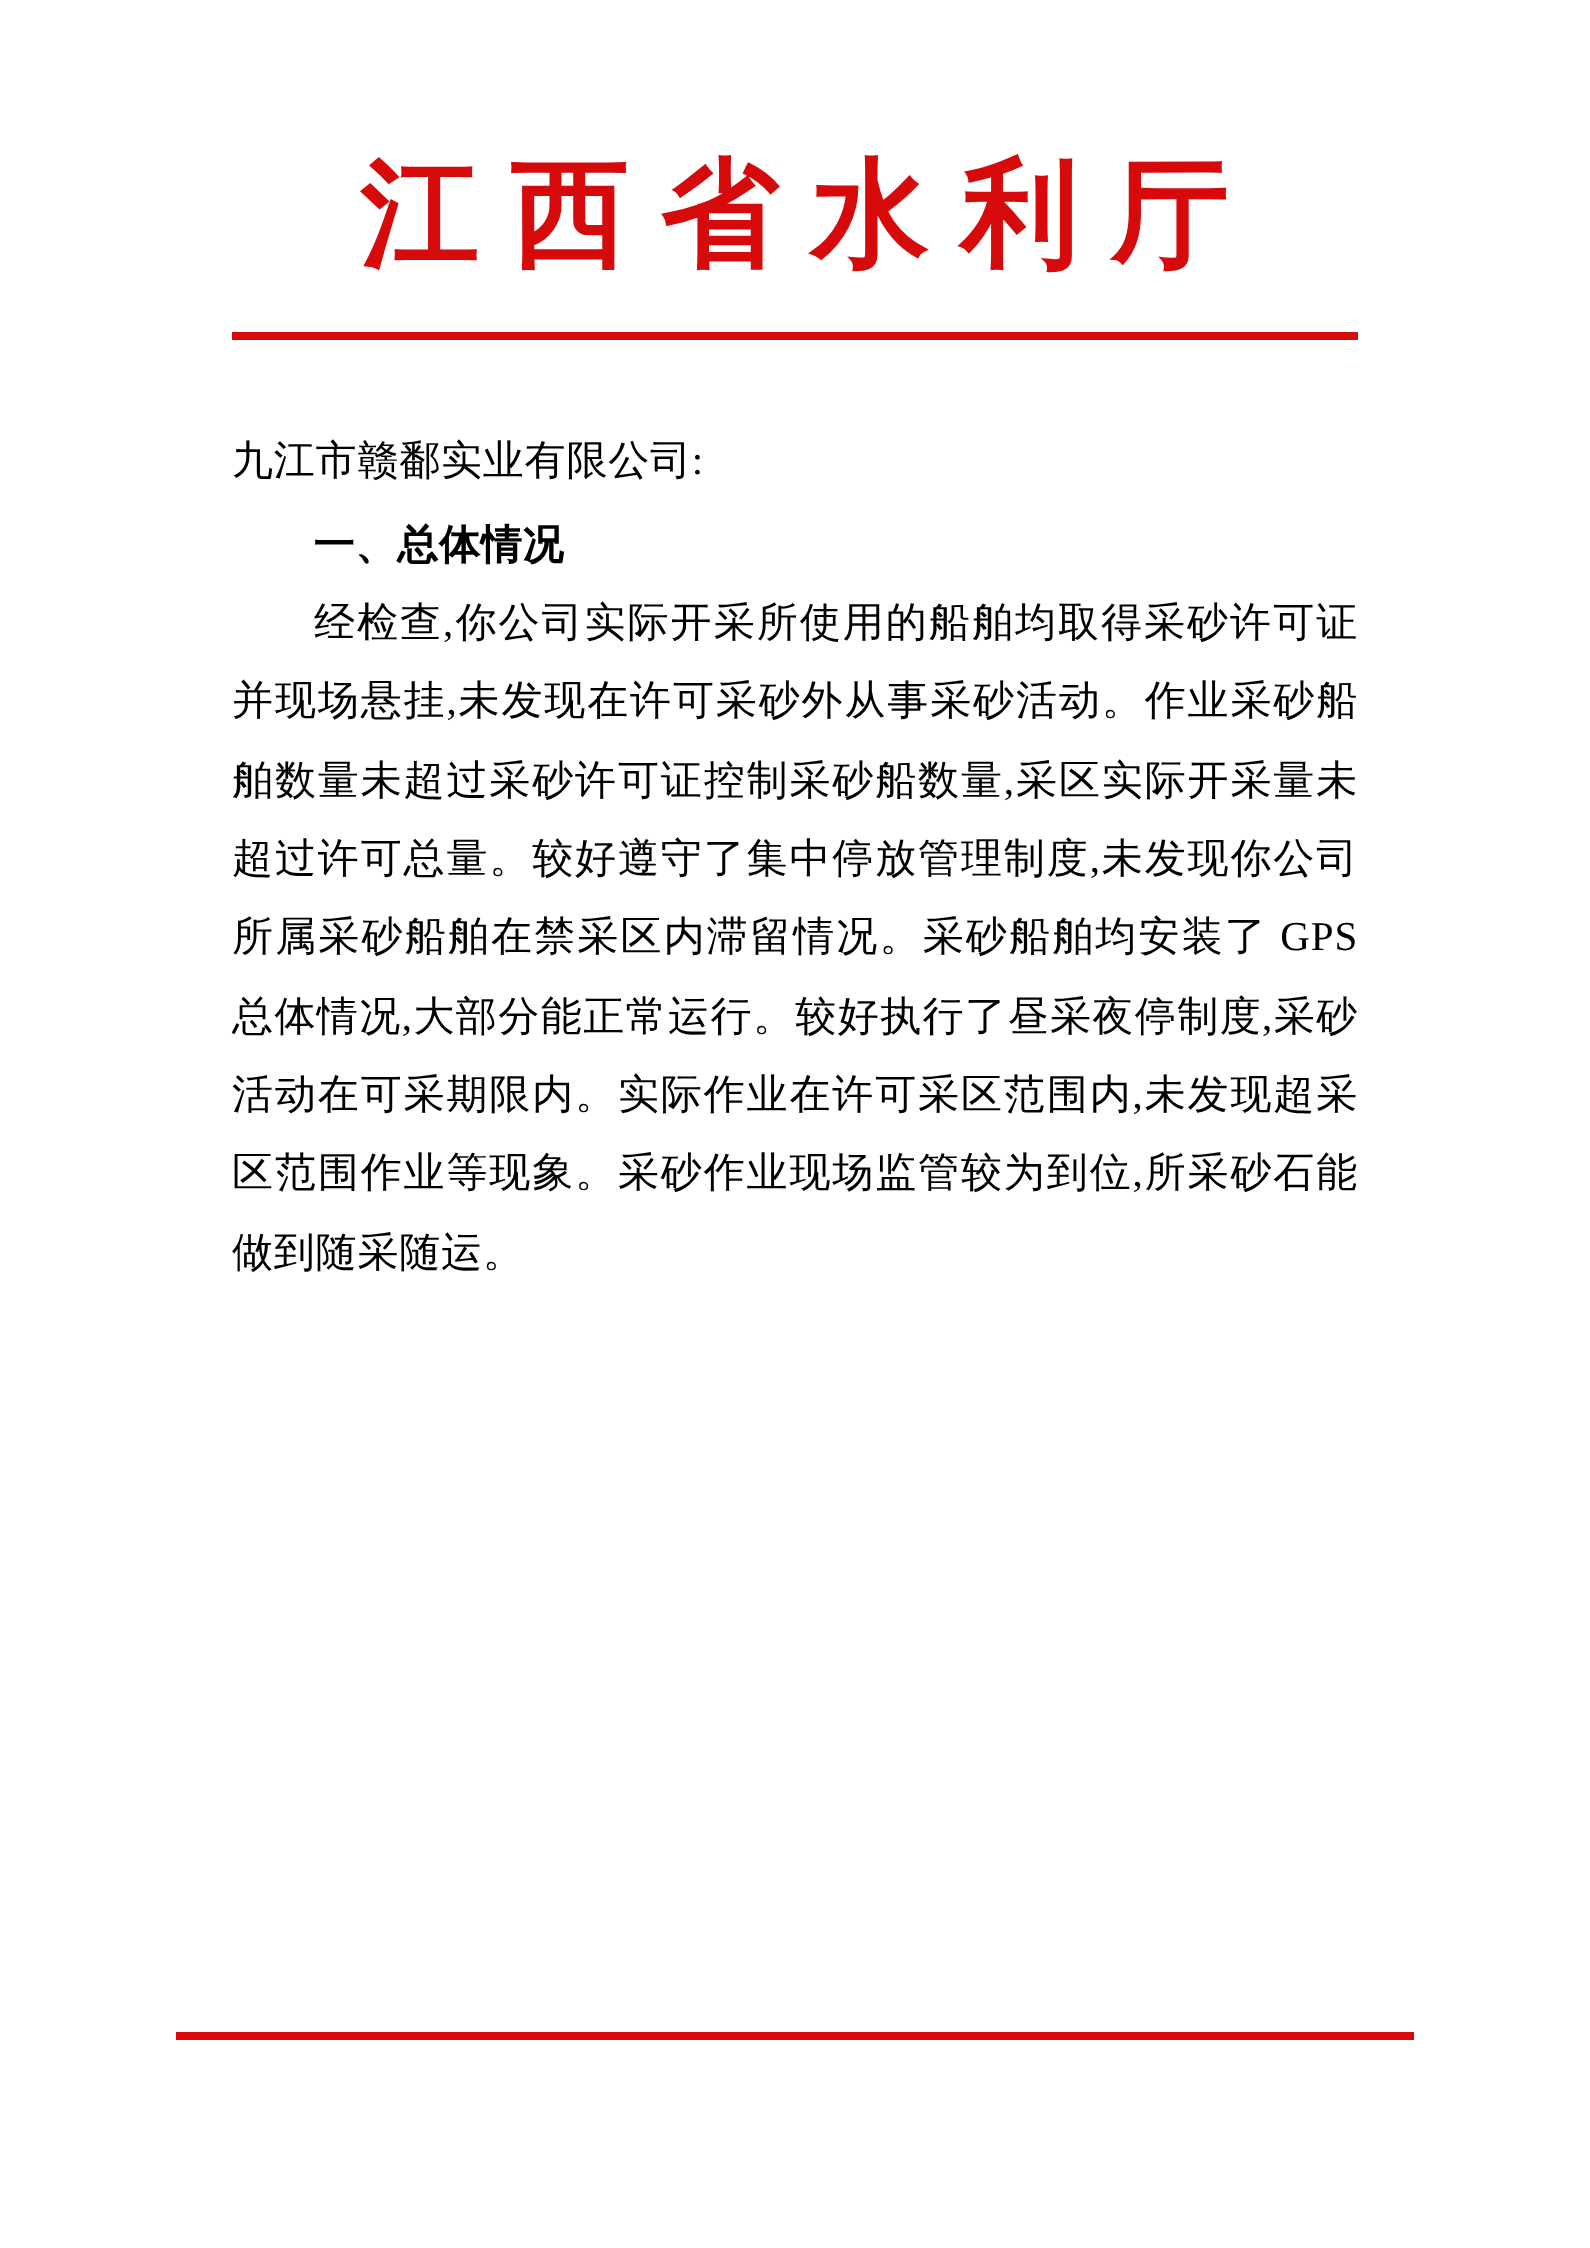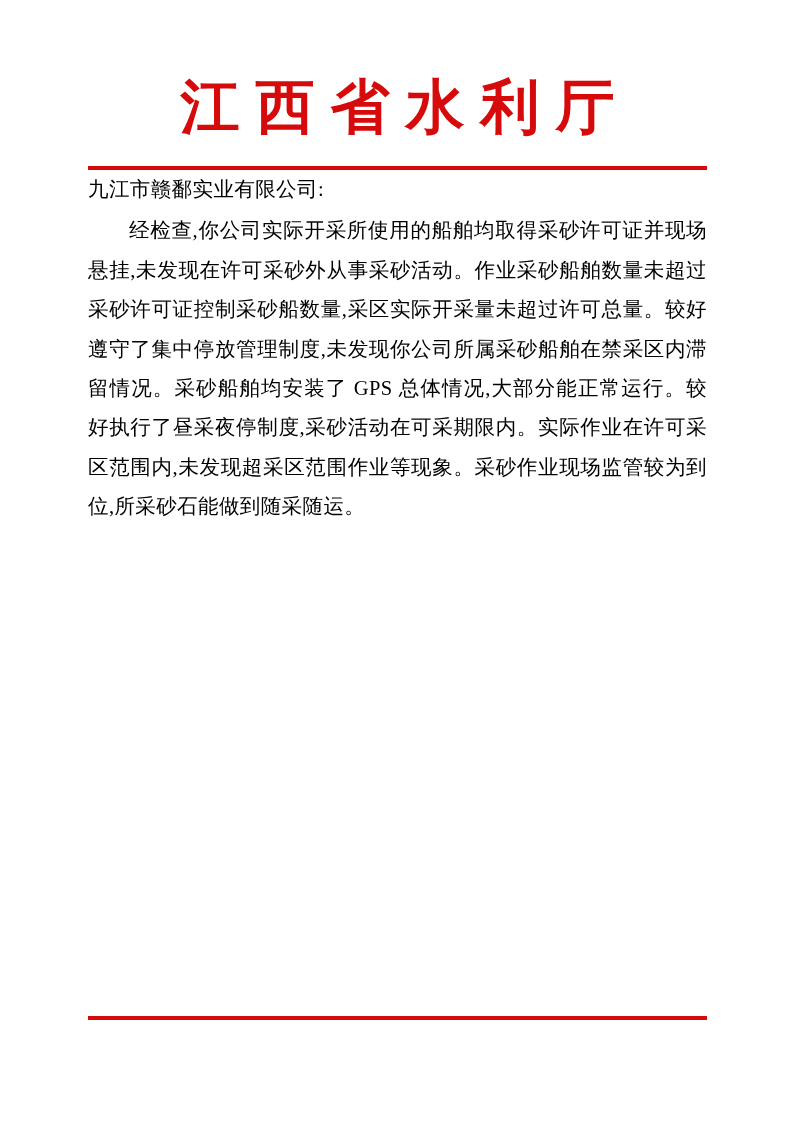--- a/index.html
+++ b/index.html
@@ -19,7 +19,7 @@
     width: 795px;
     height: 1124px;
     box-sizing: border-box;
-    padding: 0 88px;
+    padding: 0 116px;
     position: relative;
   }
 

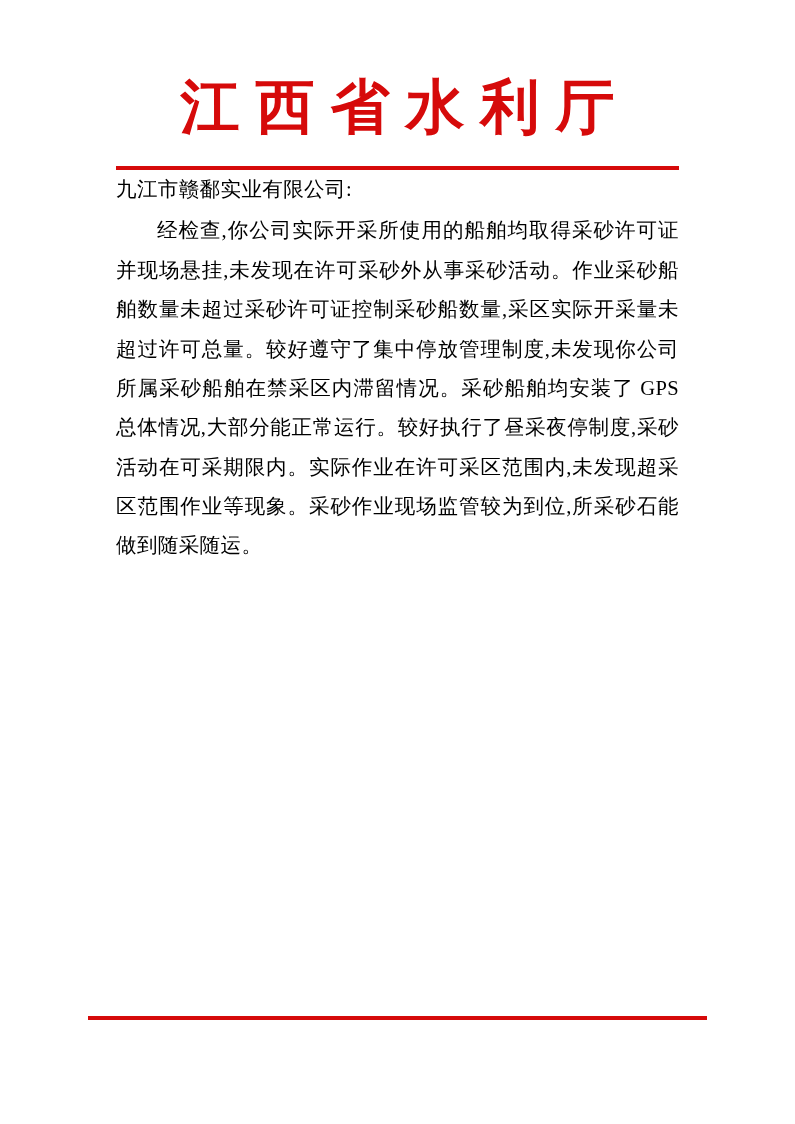--- a/index.html
+++ b/index.html
@@ -61,6 +61,7 @@
 
   
   .body-block {
+    margin-top: 42px;
     font-size: 20.5px;
     line-height: 1.92;
     text-align: justify;

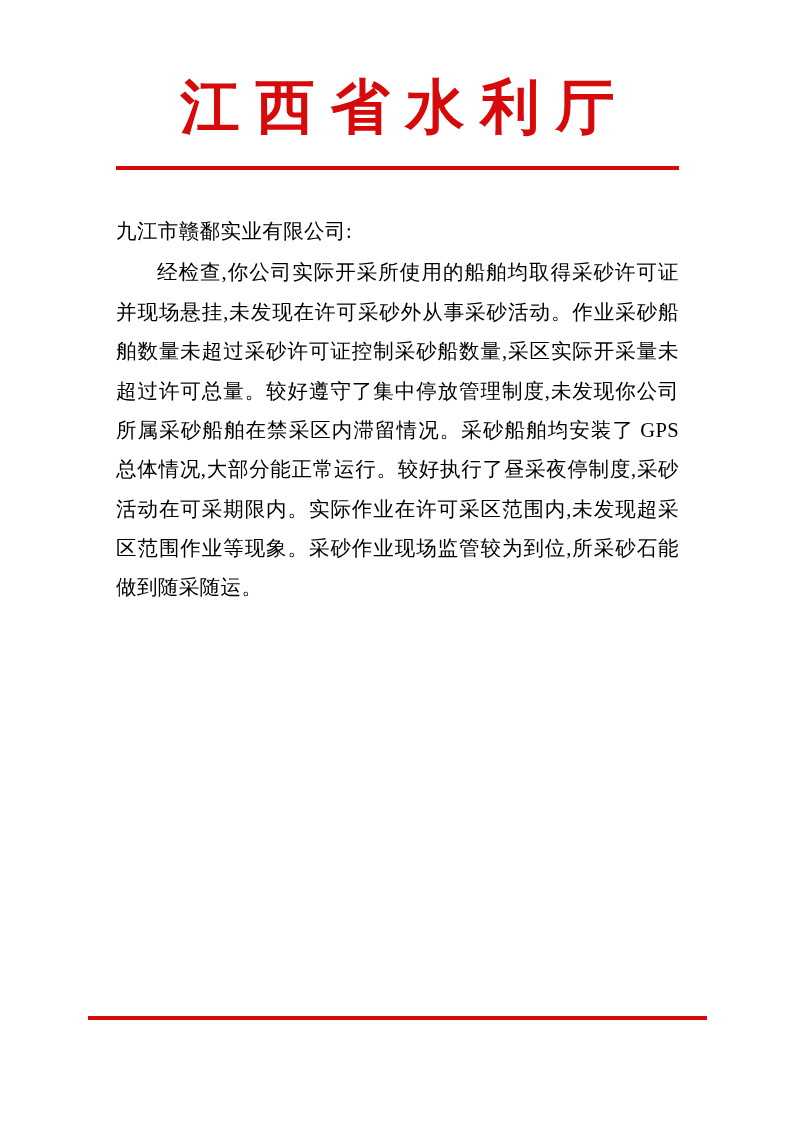--- a/index.html
+++ b/index.html
@@ -105,6 +105,7 @@
     <div class="addressee">九江市赣鄱实业有限公司:</div>
 
 
+    <div class="section-heading">一、总体情况</div>
 
     <div class="para">经检查,你公司实际开采所使用的船舶均取得采砂许可证并现场悬挂,未发现在许可采砂外从事采砂活动。作业采砂船舶数量未超过采砂许可证控制采砂船数量,采区实际开采量未超过许可总量。较好遵守了集中停放管理制度,未发现你公司所属采砂船舶在禁采区内滞留情况。采砂船舶均安装了 GPS 总体情况,大部分能正常运行。较好执行了昼采夜停制度,采砂活动在可采期限内。实际作业在许可采区范围内,未发现超采区范围作业等现象。采砂作业现场监管较为到位,所采砂石能做到随采随运。</div>
   </div>

